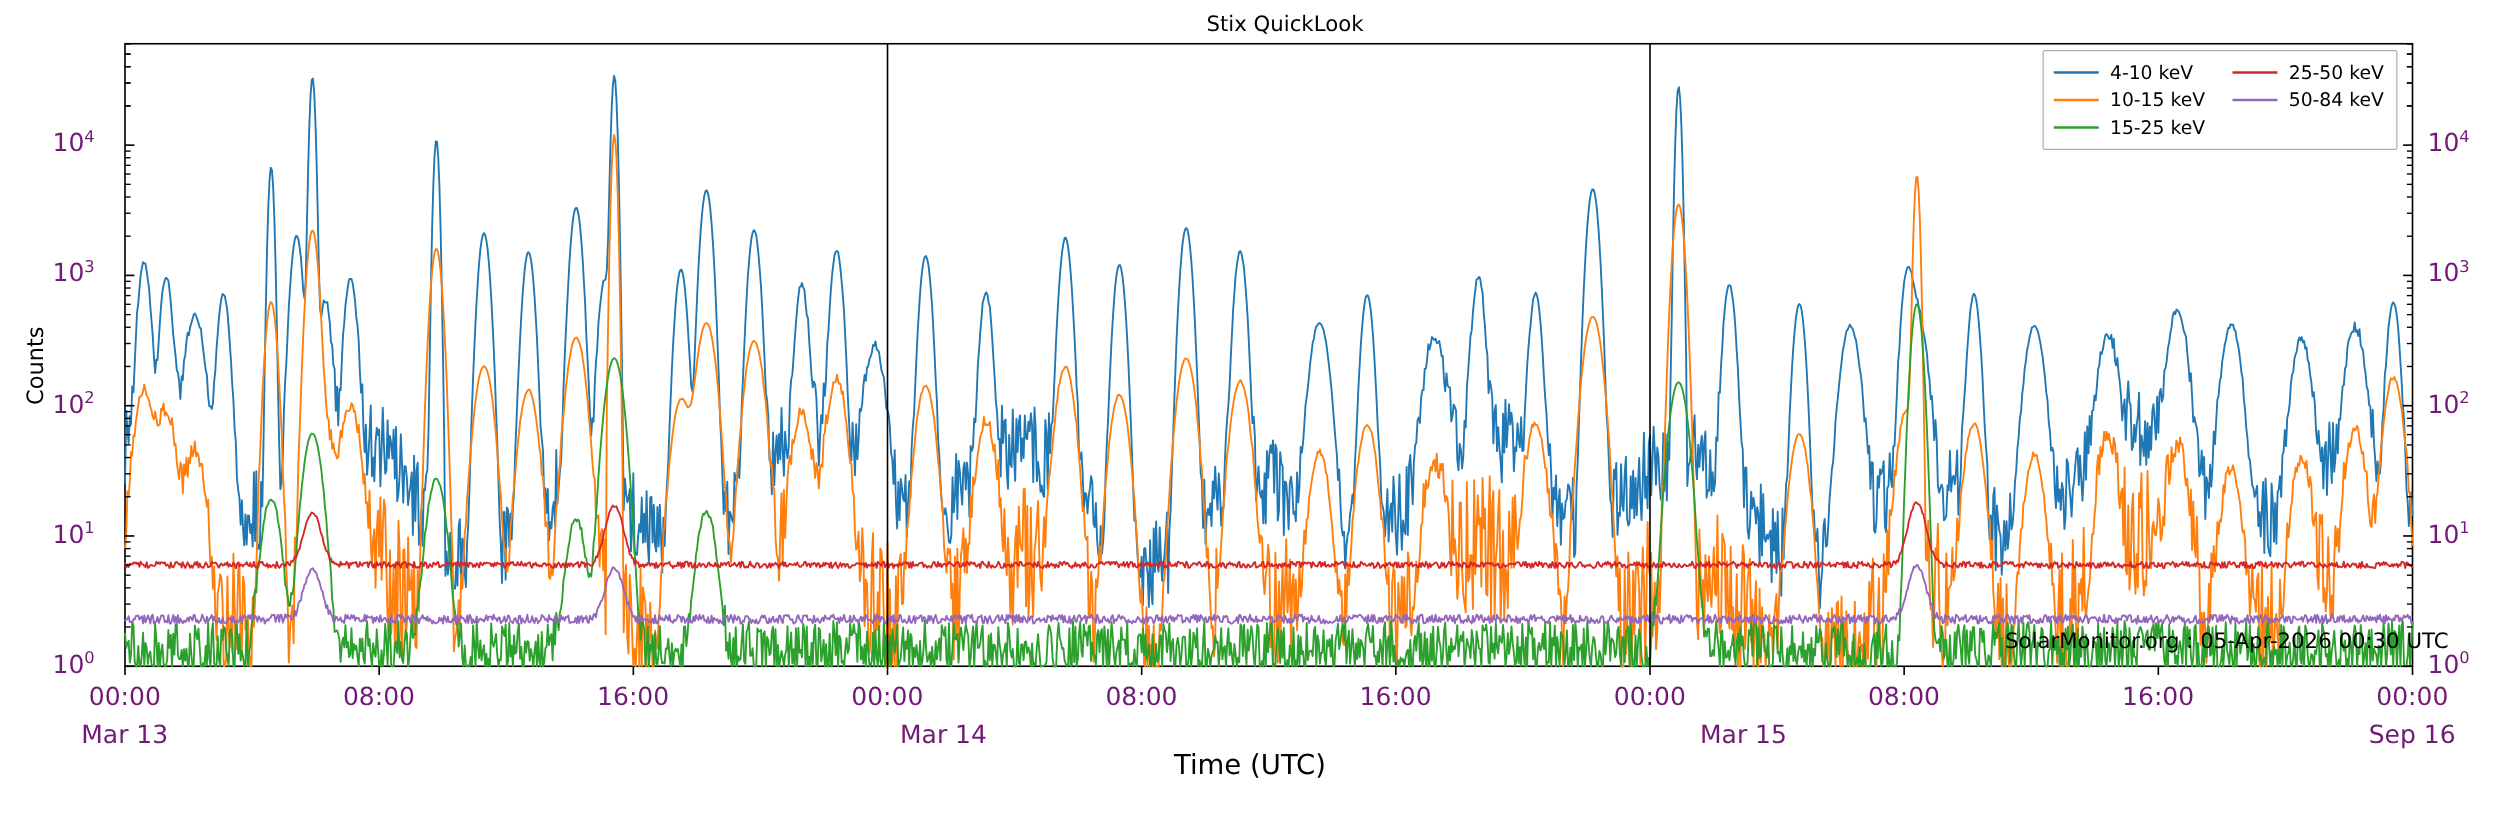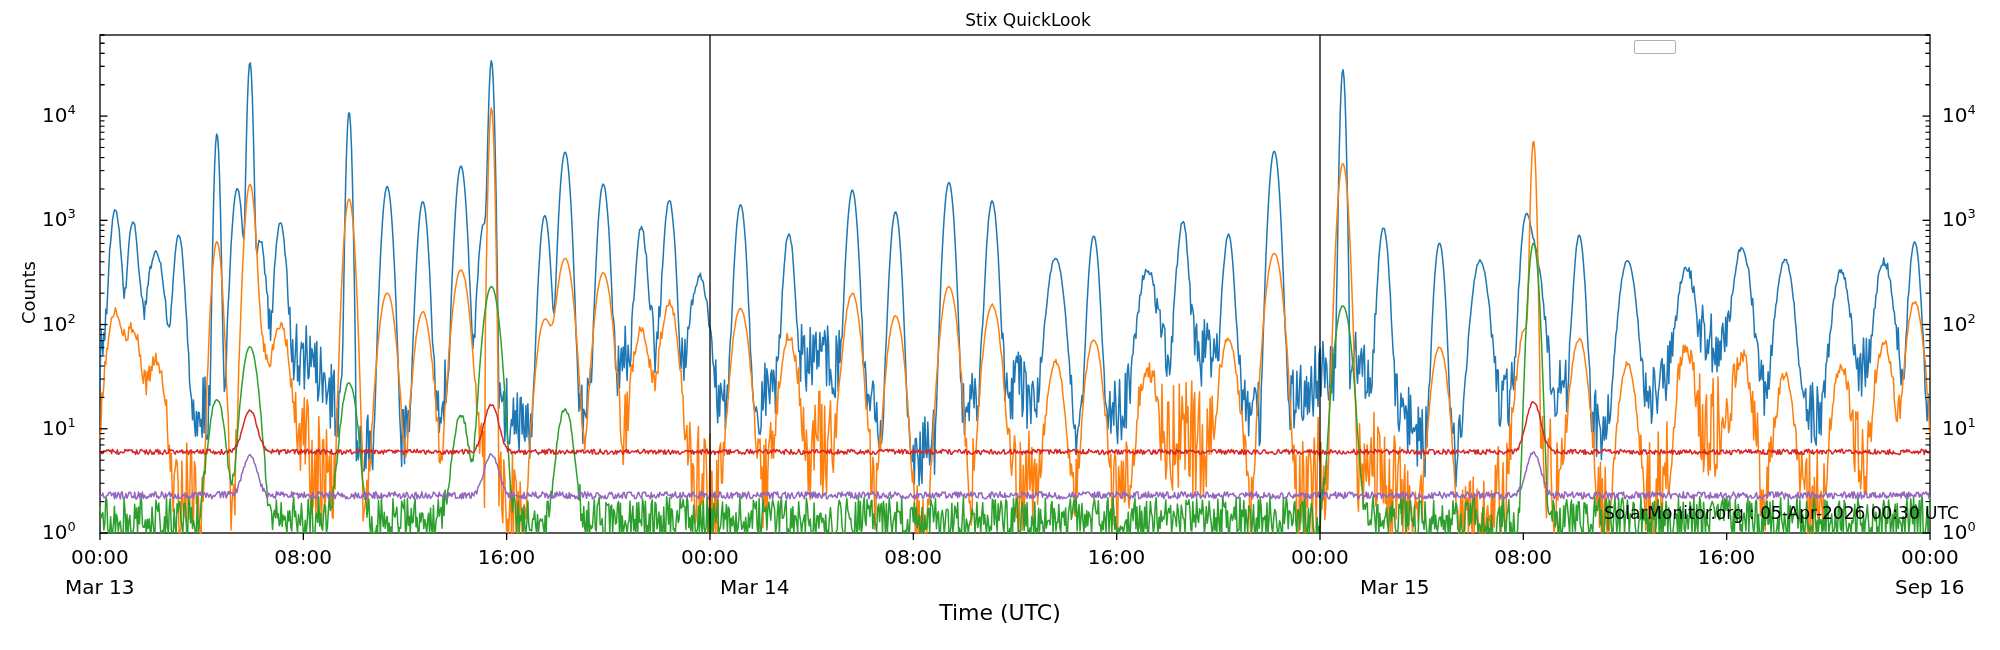--- a/index.html
+++ b/index.html
@@ -146,6 +146,20 @@
 
   <div class="legend" id="legend" style="top: 40px; left: 1634px;">
     <div class="legend-grid">
+      <div class="legend-col" id="legend-col-a">
+          <div class="legend-item">
+            <span class="legend-line" style="border-top-color: rgb(31, 119, 180);"></span>
+            <span class="legend-text">4-10 keV</span>
+          </div>
+          <div class="legend-item">
+            <span class="legend-line" style="border-top-color: rgb(255, 127, 14);"></span>
+            <span class="legend-text">10-15 keV</span>
+          </div>
+          <div class="legend-item">
+            <span class="legend-line" style="border-top-color: rgb(44, 160, 44);"></span>
+            <span class="legend-text">15-25 keV</span>
+          </div>
+        </div>
     </div>
   </div>
 

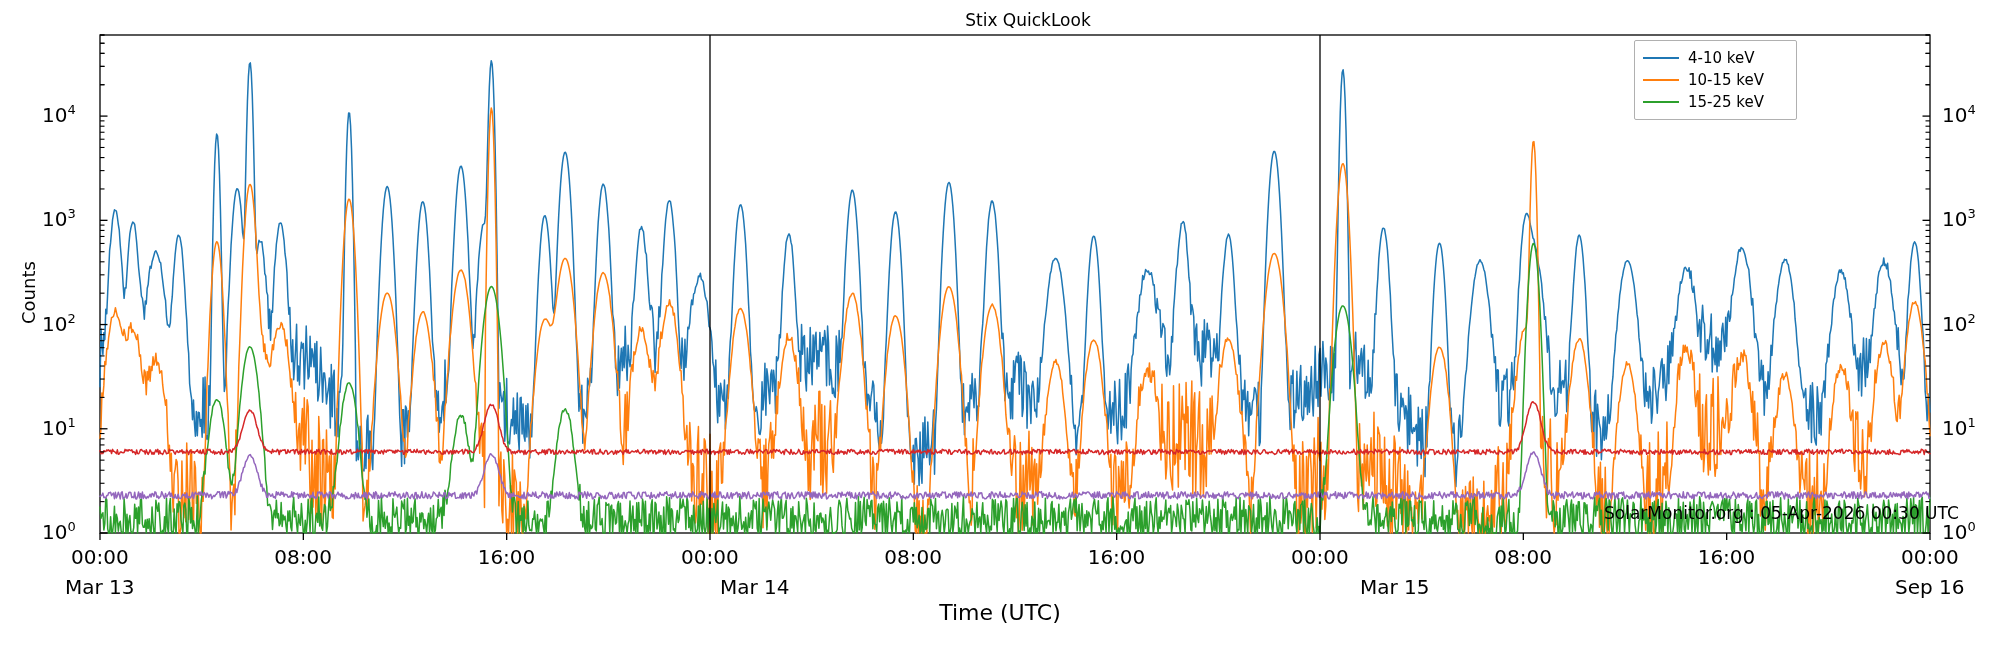--- a/index.html
+++ b/index.html
@@ -160,6 +160,16 @@
             <span class="legend-text">15-25 keV</span>
           </div>
         </div>
+      <div class="legend-col" id="legend-col-b">
+          <div class="legend-item">
+            <span class="legend-line" style="border-top-color: rgb(214, 39, 40);"></span>
+            <span class="legend-text">25-50 keV</span>
+          </div>
+          <div class="legend-item">
+            <span class="legend-line" style="border-top-color: rgb(148, 103, 189);"></span>
+            <span class="legend-text">50-84 keV</span>
+          </div>
+        </div>
     </div>
   </div>
 

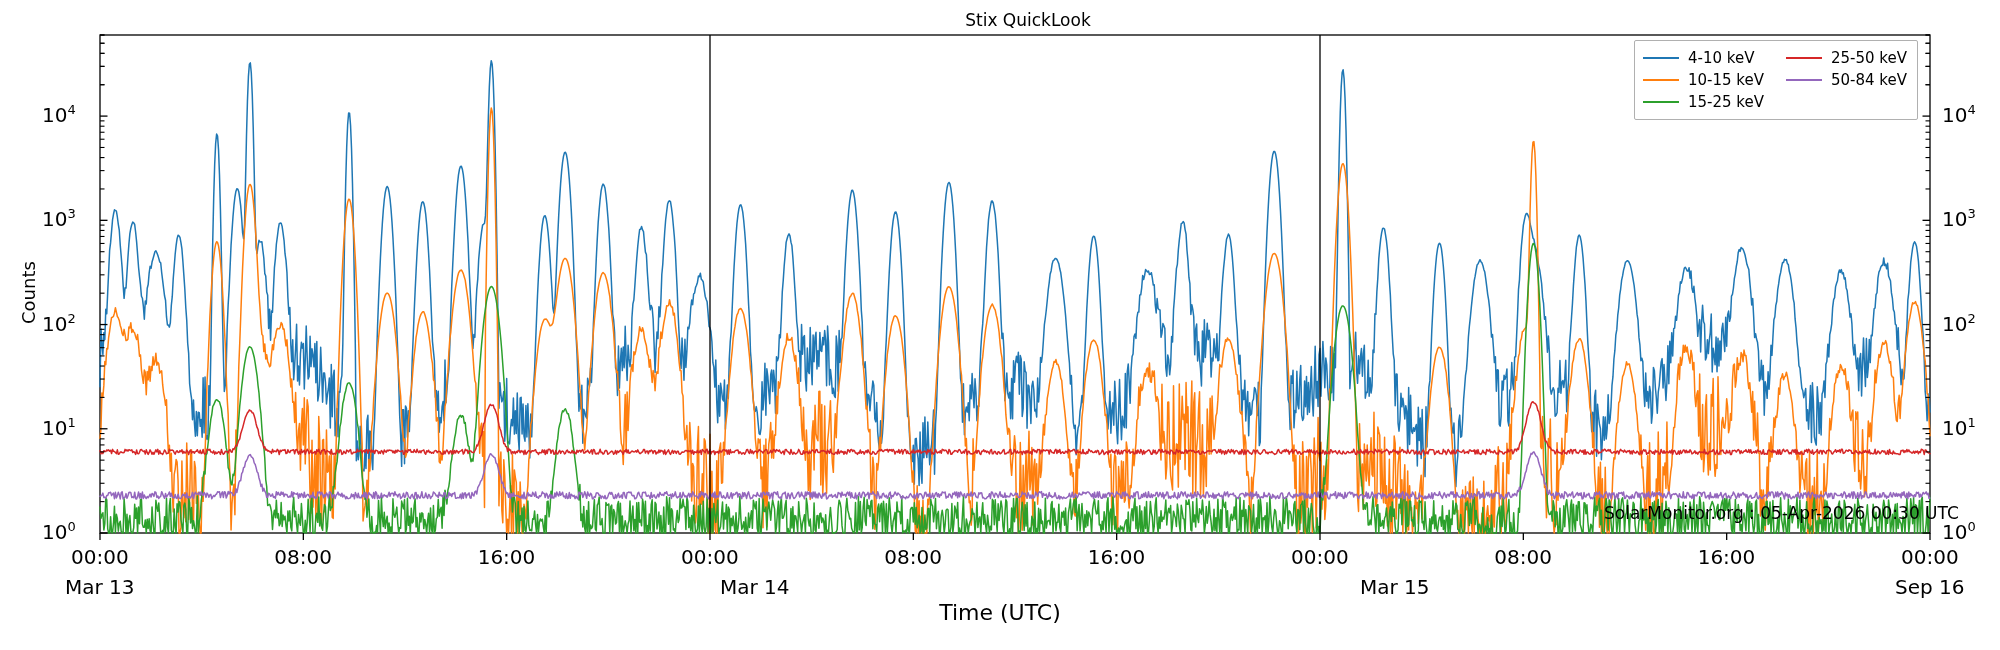--- a/index.html
+++ b/index.html
@@ -8,7 +8,7 @@
   .title{position:absolute;left:0;top:10px;width:2000px;text-align:center;font-size:17px;color:#000;margin-left:28px;}
   .ylabel{position:absolute;transform:rotate(-90deg);transform-origin:left top;font-size:18px;color:#000;white-space:nowrap;}
   .xlabel{position:absolute;left:0;top:600px;width:2000px;text-align:center;font-size:22px;color:#000;}
-  .tick-lbl{position:absolute;font-size:20px;color:#000000;white-space:nowrap;}
+  .tick-lbl{position:absolute;font-size:20px;color:#701a75;white-space:nowrap;}
   .legend{position:absolute;background:#fff;border:1px solid #b0b0b0;border-radius:2px;padding:6px 10px 6px 8px;}
   .legend-grid{display:grid;grid-template-columns:auto auto;column-gap:22px;row-gap:1px;}
   .legend-col{display:flex;flex-direction:column;}

